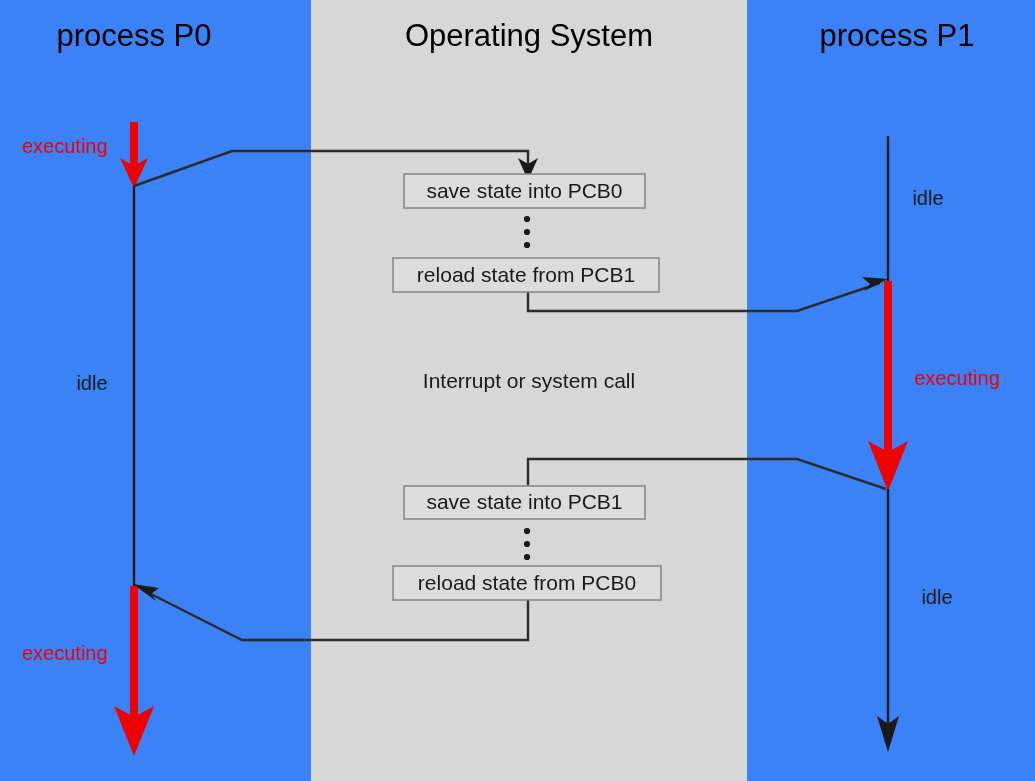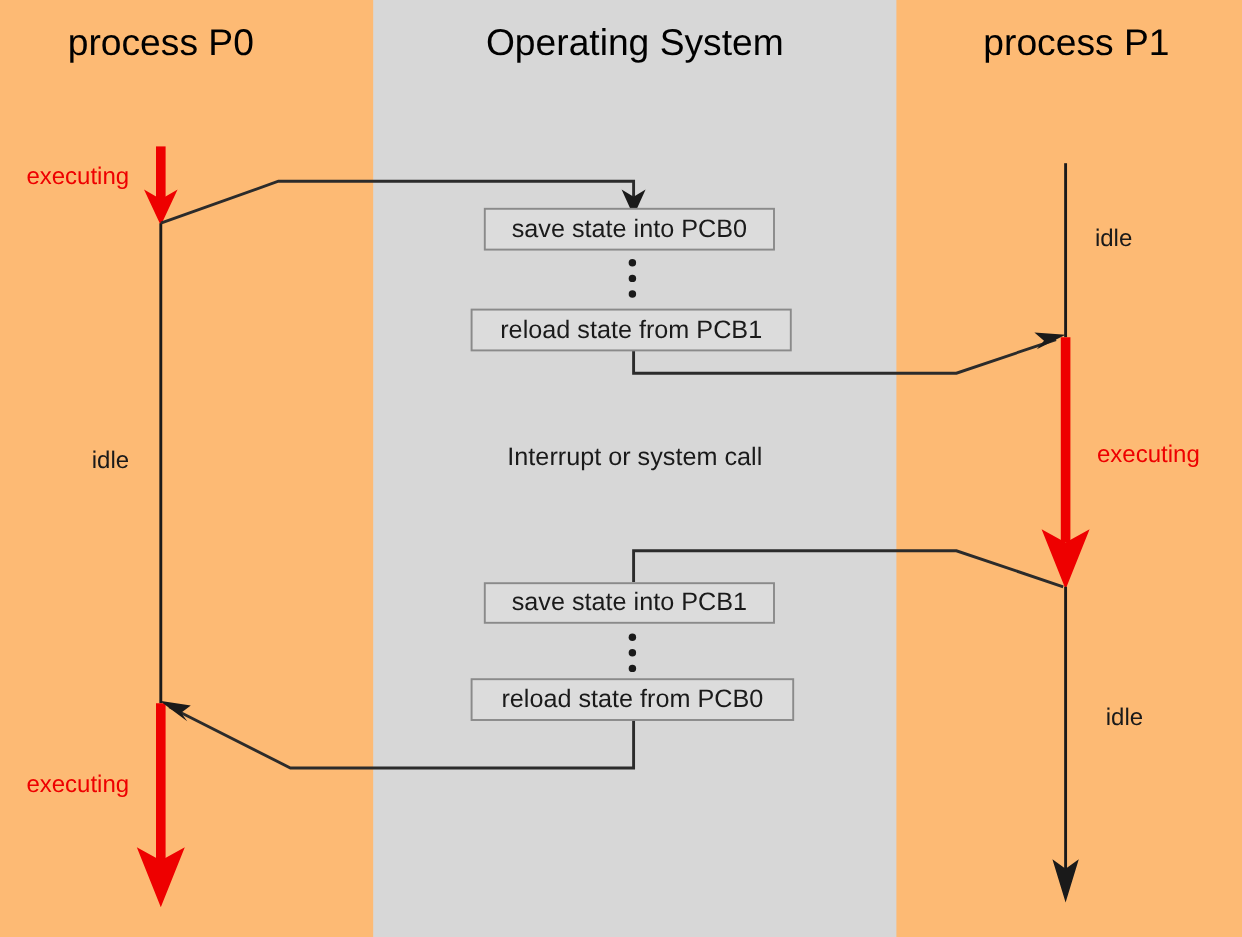--- a/index.html
+++ b/index.html
@@ -86,7 +86,7 @@
 </head>
 <body>
 
-<div id="diagram-root" style="background: #fdba74;">
+<div id="diagram-root" style="background: #3b82f6;">
   <svg class="diagram-canvas" viewBox="0 0 1035 781" xmlns="http://www.w3.org/2000/svg">
 
     <rect class="band" id="os-band" x="311" y="0" width="436" height="781" fill="#d7d7d7"></rect>

